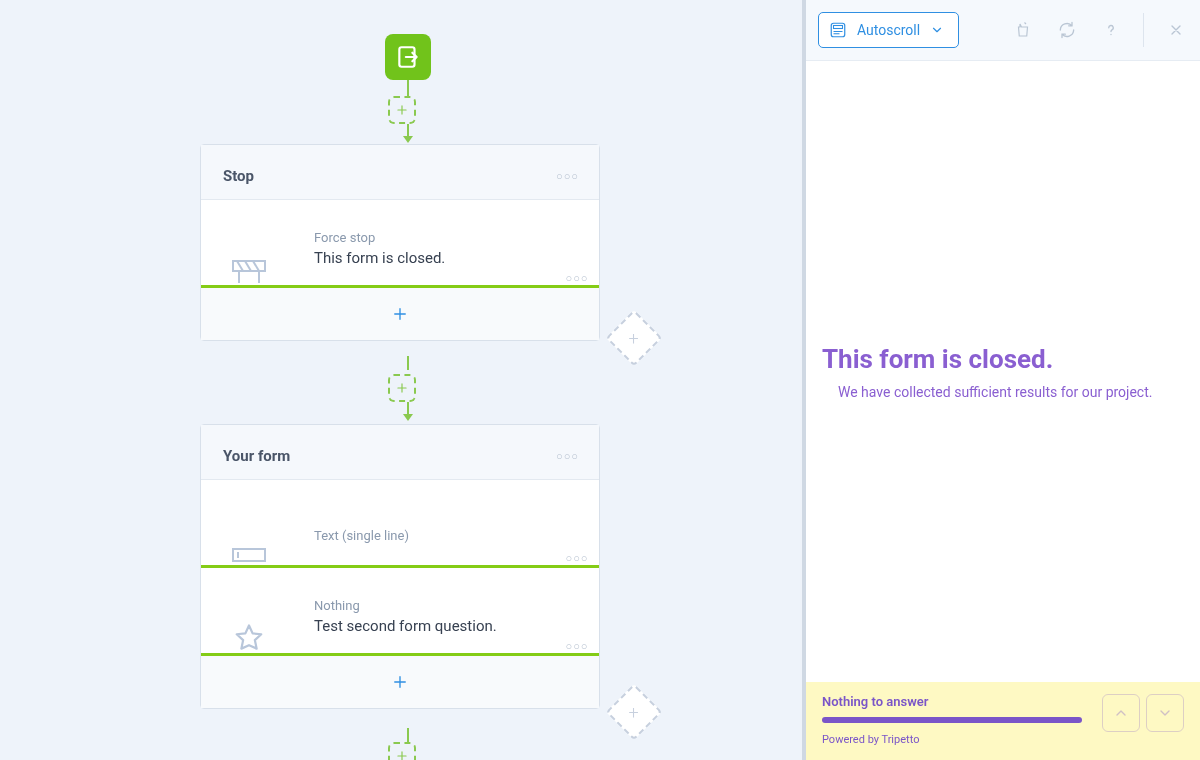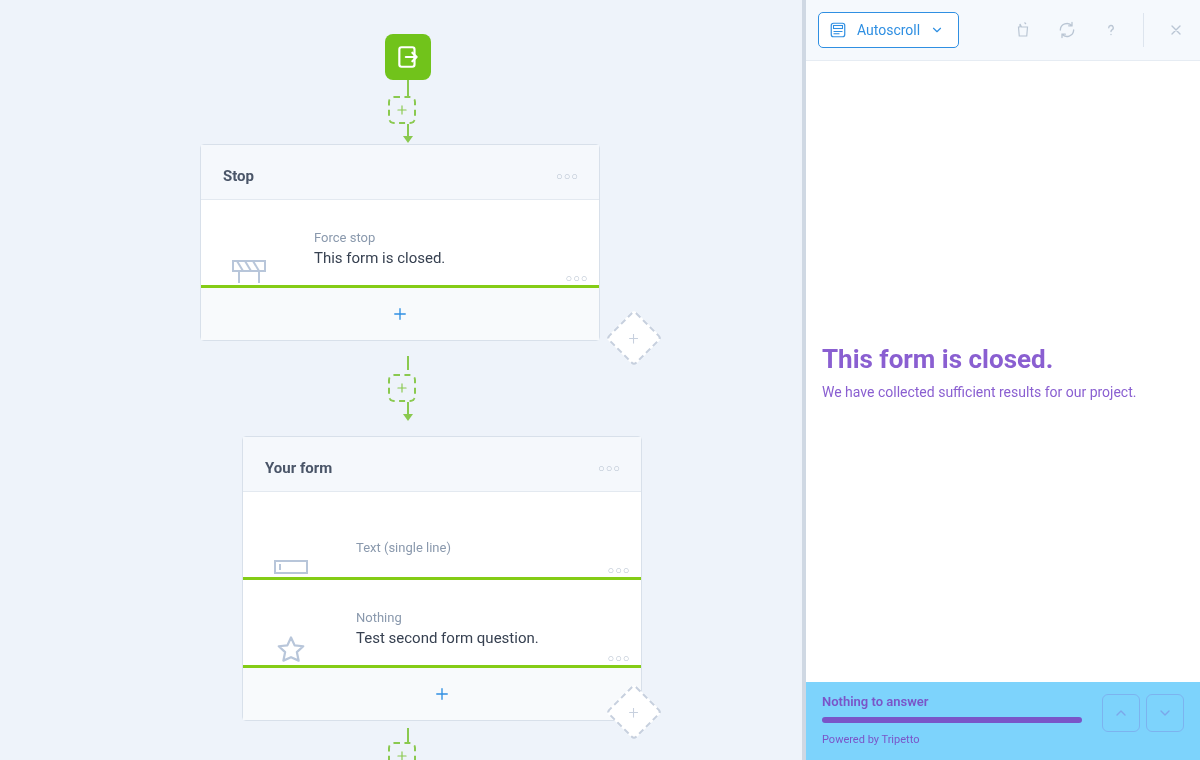--- a/index.html
+++ b/index.html
@@ -52,7 +52,7 @@
 
 .preview-body { flex:1; padding: 0 16px; display:flex; flex-direction:column; justify-content:center; }
 .closed-title { color:#8a5fd1; font-size: 26px; font-weight: 700; margin-bottom: 10px; }
-.closed-sub { color:#8a5fd1; font-size: 14px; }
+.closed-sub { color:#8a5fd1; font-size: 14px; margin-left: 16px; }
 
 .preview-footer { background:#7dd3fc; padding: 12px 16px 14px 16px; display:flex; align-items:flex-start; gap: 12px; }
 .footer-left { flex:1; }

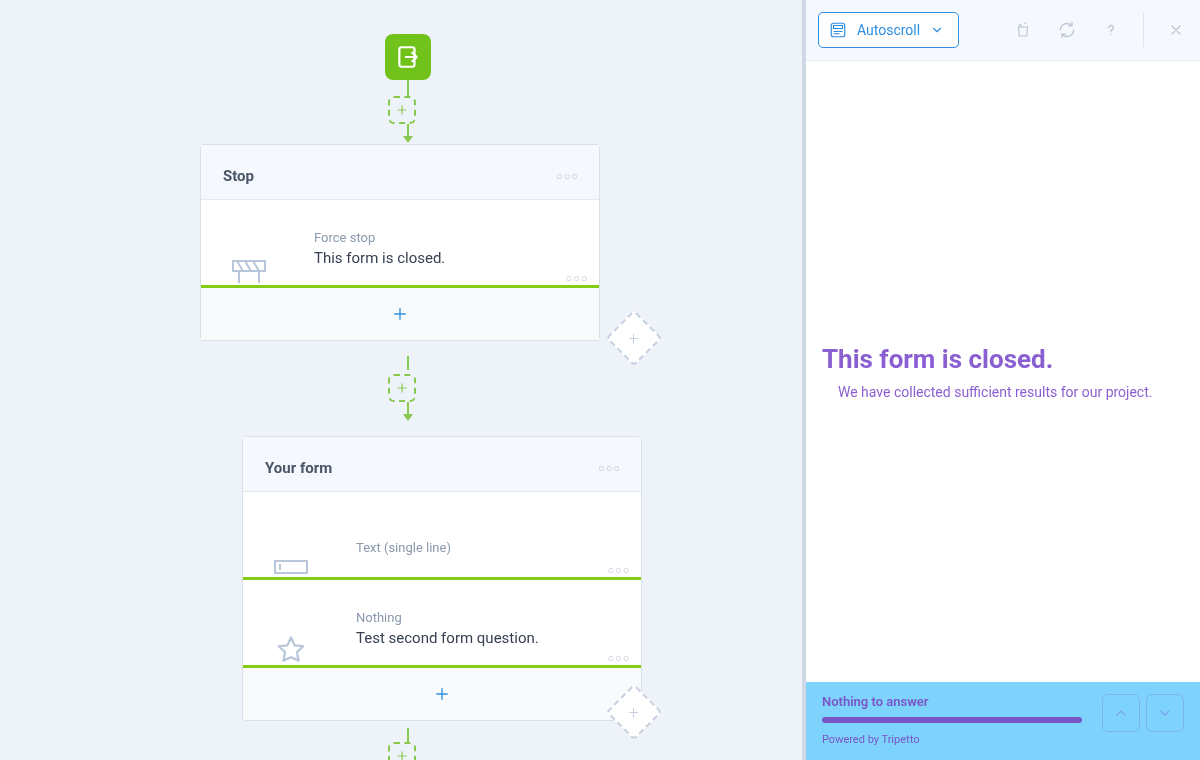--- a/index.html
+++ b/index.html
@@ -130,7 +130,7 @@
       <div class="connector" style="top:402px; height:12px;"></div>
       <div class="arrow-down" style="top:414px;"></div>
 
-      <div class="section-card" style="top:436px;margin-left:42px;">
+      <div class="section-card" style="top:424px;">
         <div class="section-header">
           <span class="section-title">Your form</span>
           <span class="more-dots">○○○</span>

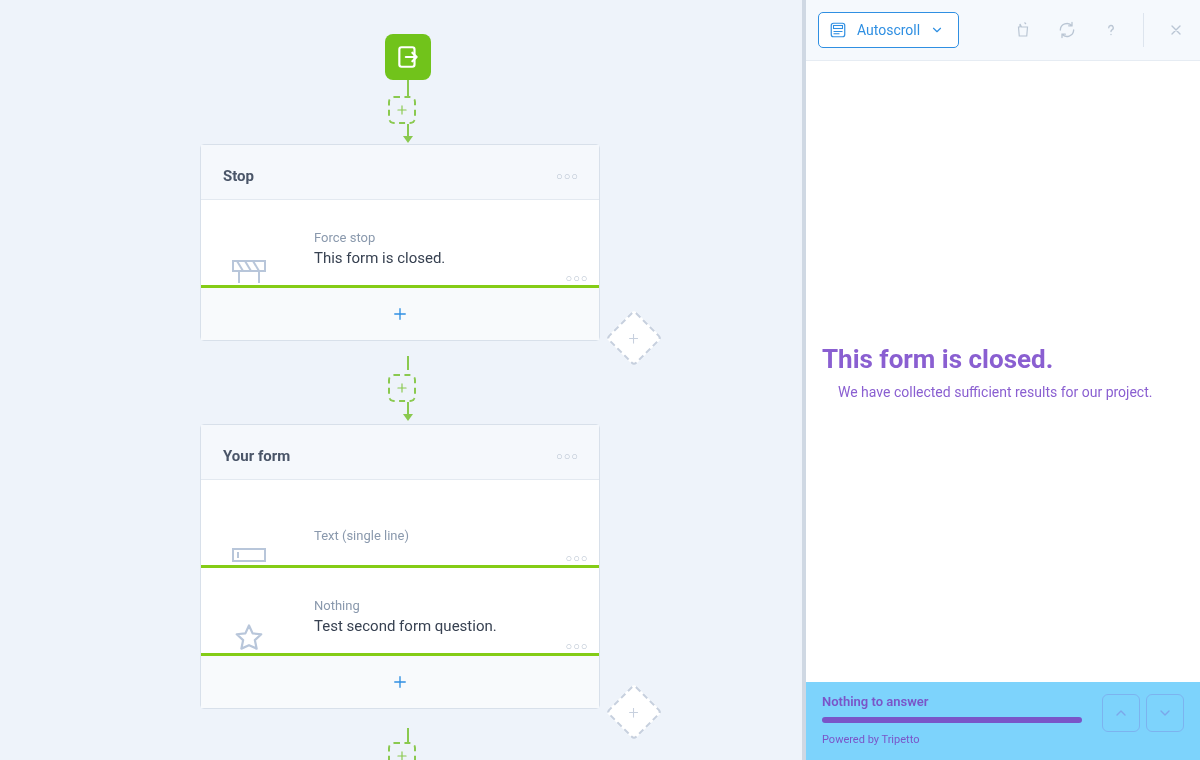--- a/index.html
+++ b/index.html
@@ -54,7 +54,7 @@
 .closed-title { color:#8a5fd1; font-size: 26px; font-weight: 700; margin-bottom: 10px; }
 .closed-sub { color:#8a5fd1; font-size: 14px; margin-left: 16px; }
 
-.preview-footer { background:#7dd3fc; padding: 12px 16px 14px 16px; display:flex; align-items:flex-start; gap: 12px; }
+.preview-footer { background:#fef9c3; padding: 12px 16px 14px 16px; display:flex; align-items:flex-start; gap: 12px; }
 .footer-left { flex:1; }
 .footer-label { color:#7a55c8; font-size: 13px; font-weight: 600; margin-bottom: 8px; }
 .progress { height: 6px; background:#7a55c8; border-radius: 3px; width: 260px; margin-bottom: 10px; }

